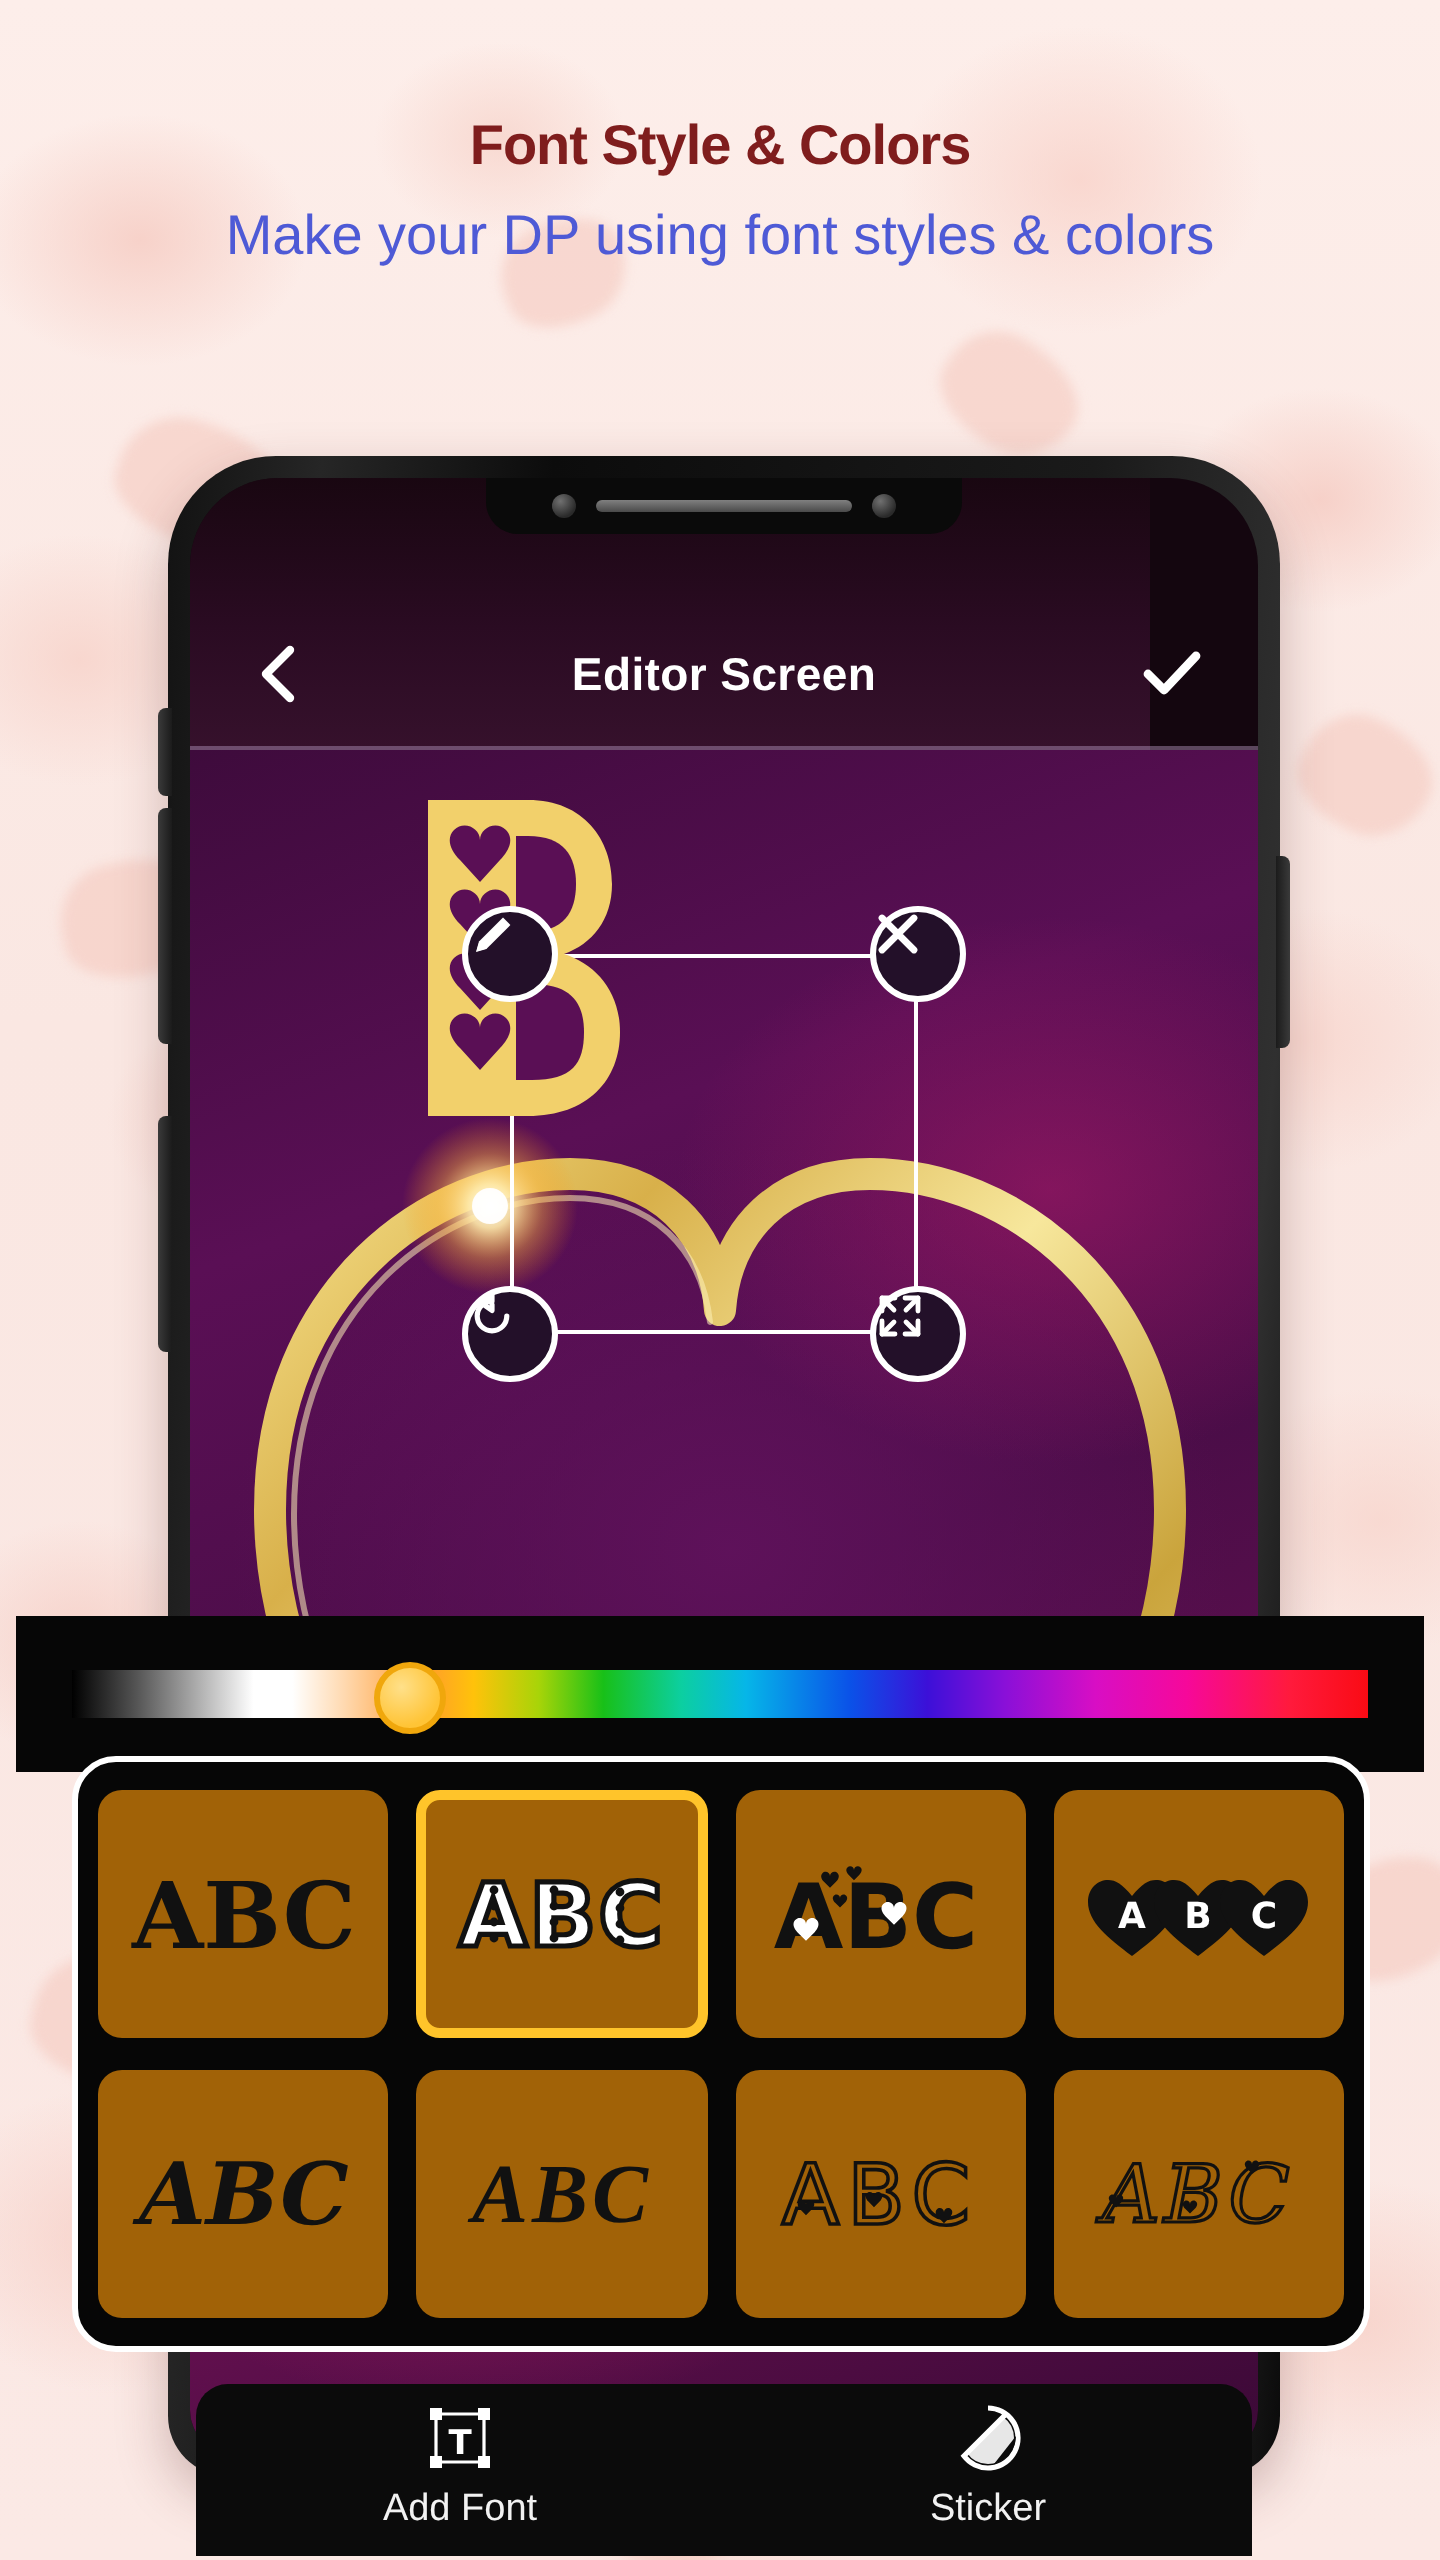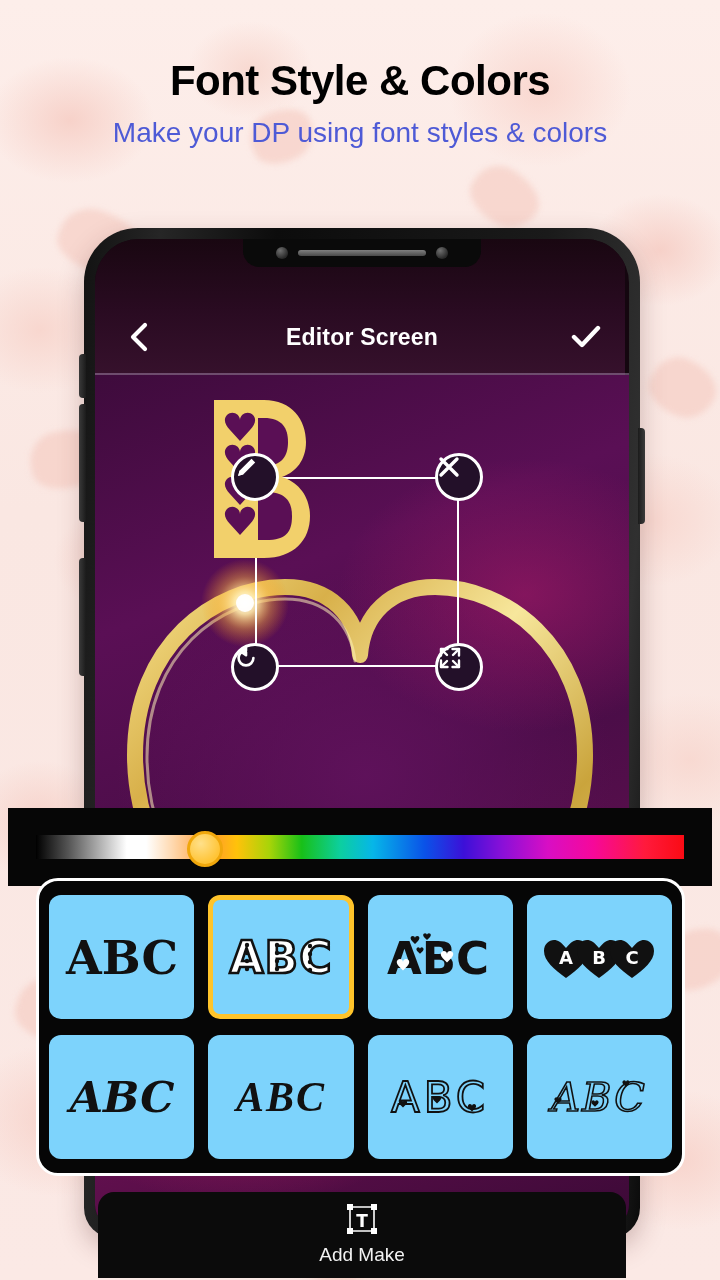--- a/index.html
+++ b/index.html
@@ -43,8 +43,8 @@
   
   .headings { position: absolute; top: 58px; left: 0; width: 720px; text-align: center; }
   .title {
-    font-size: 42px; font-weight: bold; letter-spacing: -.5px;
-    color: #000000; margin: 0; line-height: 1.1;
+    font-size: 28px; font-weight: bold; letter-spacing: -.5px;
+    color: #7f1d1d; margin: 0; line-height: 1.1;
   }
   .subtitle {
     font-size: 28px; color: #4e5ad6; margin: 14px 0 0 0; line-height: 1.1;

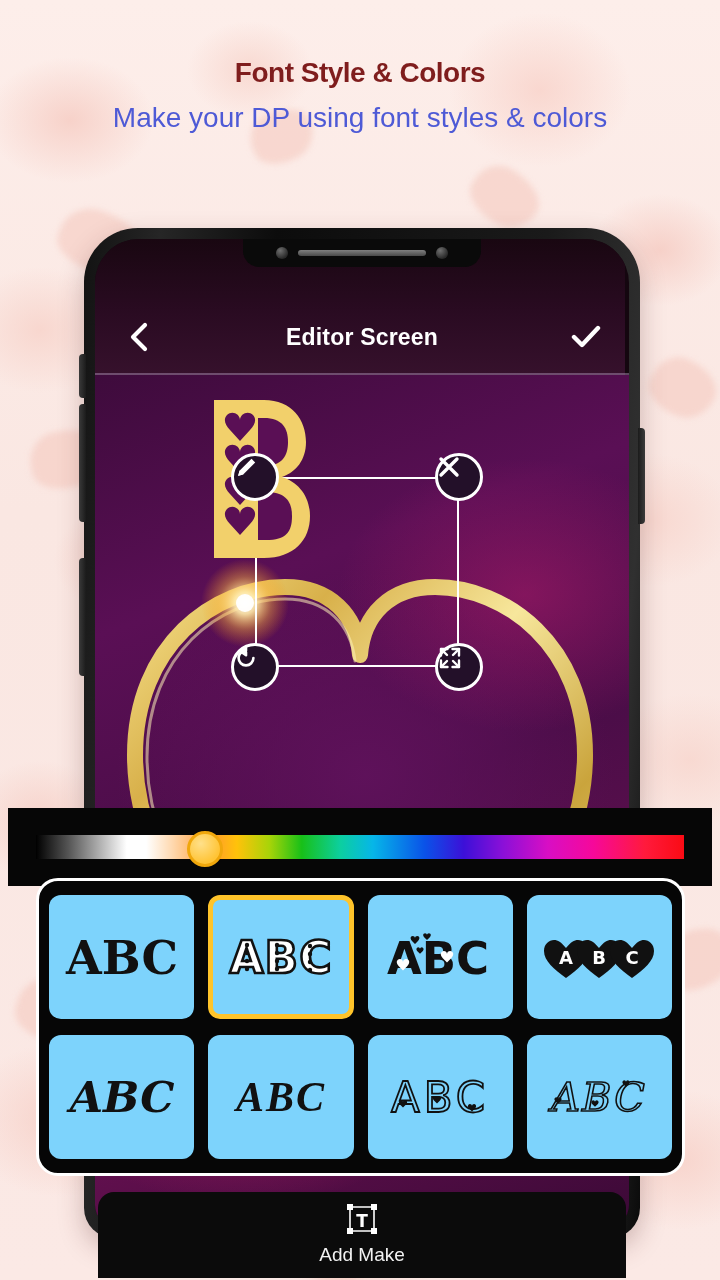--- a/index.html
+++ b/index.html
@@ -97,7 +97,7 @@
 
   
   #appbar {
-    position: absolute; top: 0; left: 0; width: 530px; height: 136px;
+    position: absolute; top: 0; left: 0; width: 480px; height: 136px;
     background: linear-gradient(180deg,#190711 0%,#2a0b22 55%,#36112c 100%);
     z-index: 8;
   }

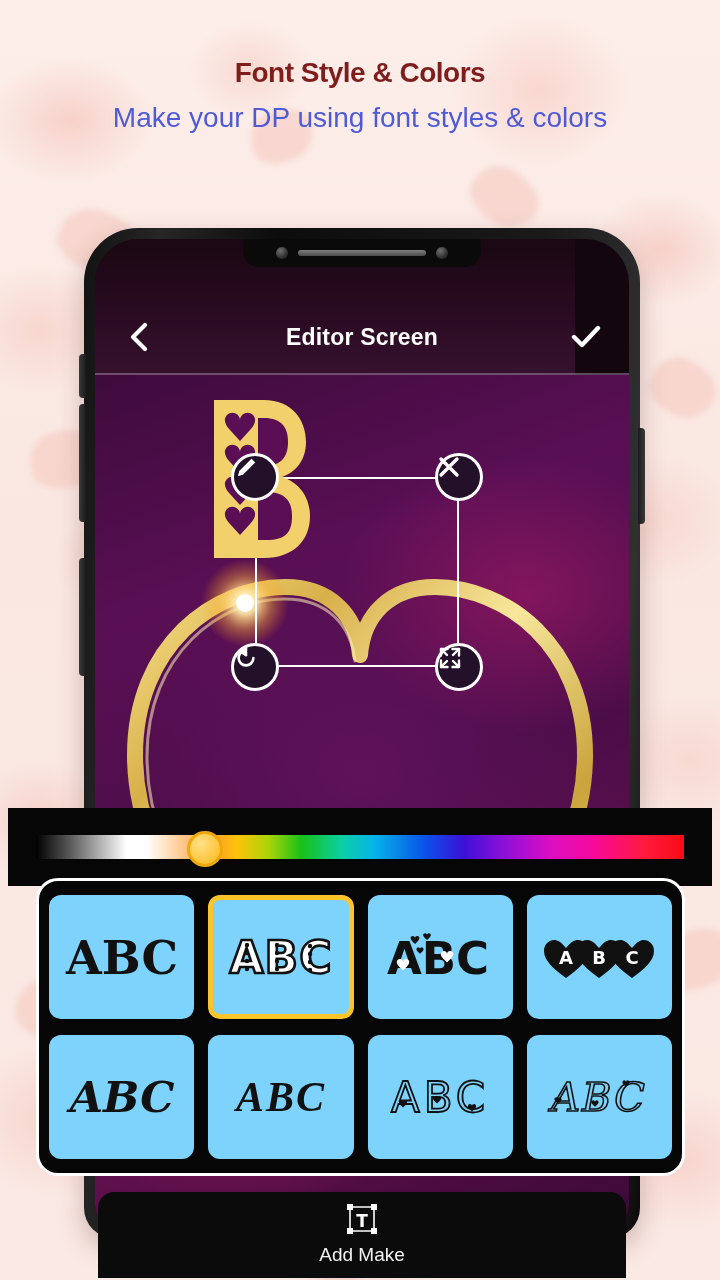--- a/index.html
+++ b/index.html
@@ -191,7 +191,7 @@
     height: 100%;
   }
   .font-tile {
-    background: #7dd3fc;
+    background: #a16207;
     border-radius: 12px;
     display: flex; align-items: center; justify-content: center;
     overflow: hidden;

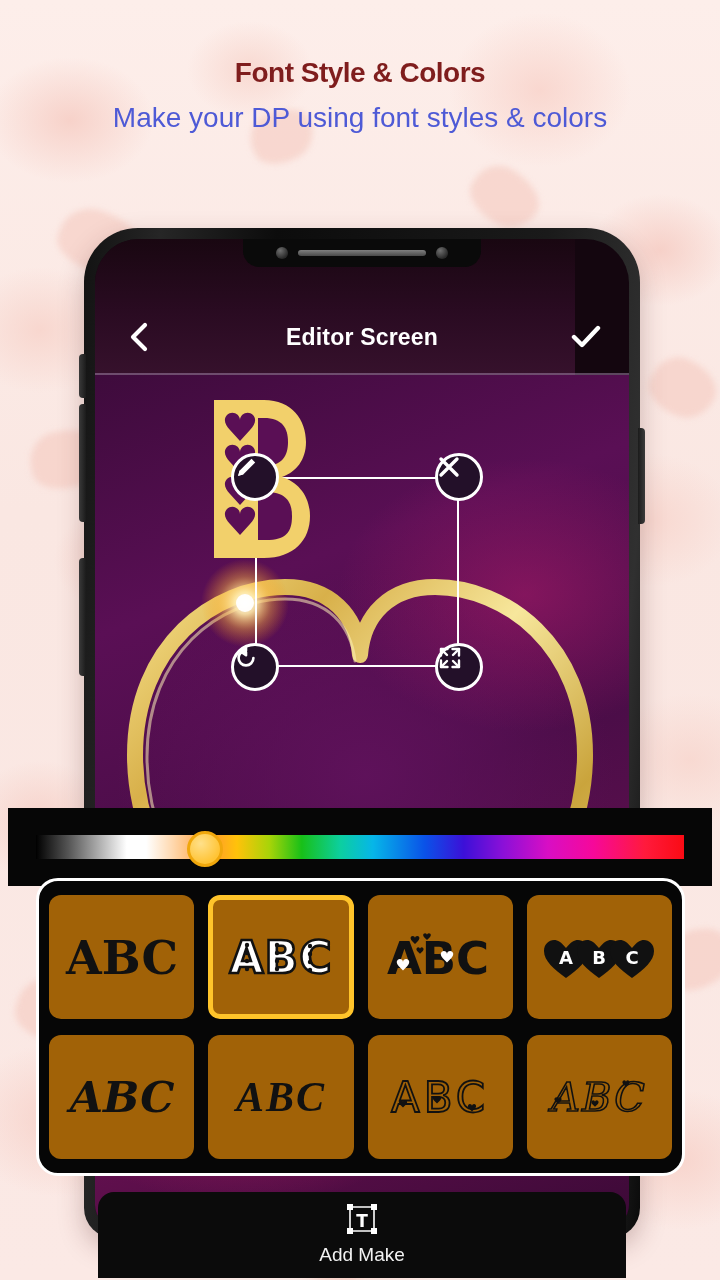--- a/index.html
+++ b/index.html
@@ -487,7 +487,7 @@
           <text x="17" y="25" text-anchor="middle" font-family="&quot;DejaVu Sans&quot;, sans-serif" font-size="17" font-weight="bold" fill="#ffffff">T</text>
         </svg>
       </div>
-      <div class="nav-label">Add Make</div>
+      <div class="nav-label">Add Font</div>
     </div>
 
 

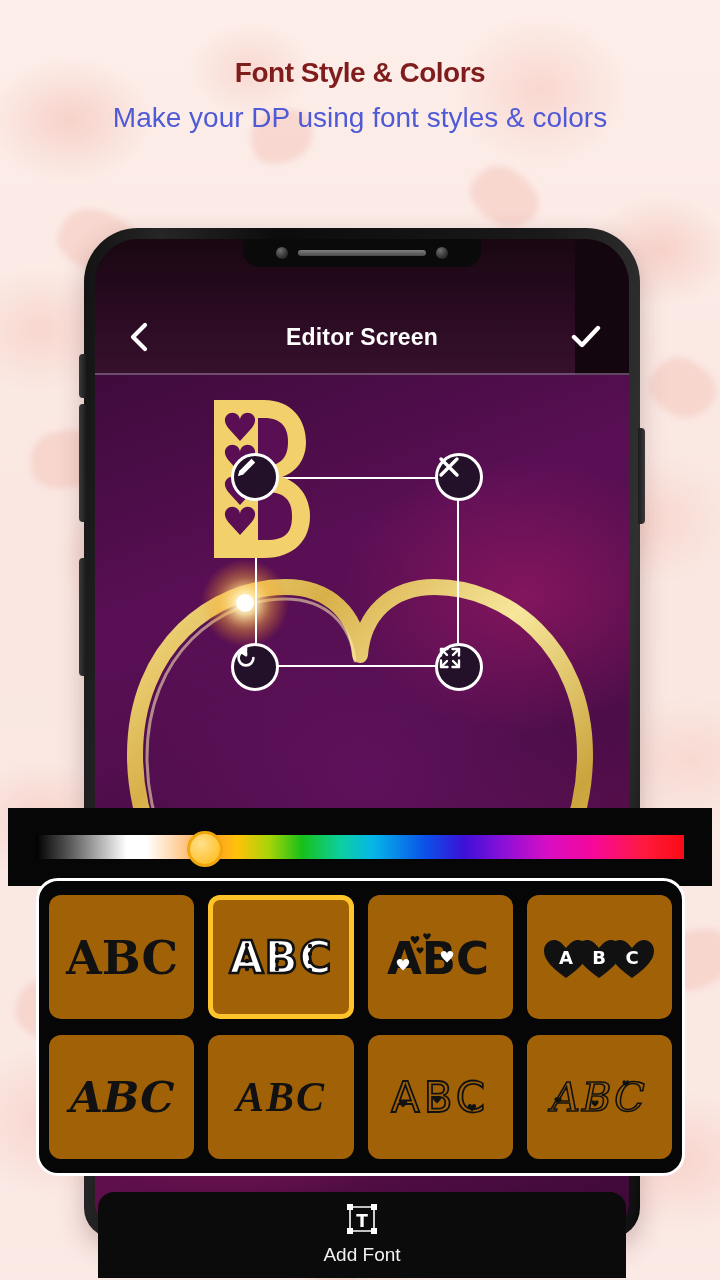--- a/index.html
+++ b/index.html
@@ -491,6 +491,16 @@
     </div>
 
 
+    <div class="nav-item">
+      <div class="nav-icon">
+        <svg width="34" height="34" viewBox="0 0 34 34">
+          <path d="M17 2 A15 15 0 1 1 5 26 L26 5 A15 15 0 0 0 17 2 Z" fill="none" stroke="#ffffff" stroke-width="2.6"></path>
+          <path d="M30 17 A13 13 0 0 1 17 30 A13 13 0 0 1 6.5 24.5 L24.5 6.5 A13 13 0 0 1 30 17 Z" fill="#ffffff" opacity=".9"></path>
+          <path d="M31 16 L20 30 A14.5 14.5 0 0 0 31 16 Z" fill="#0b0b0b"></path>
+        </svg>
+      </div>
+      <div class="nav-label">Sticker</div>
+    </div>
 
   </div>
 

